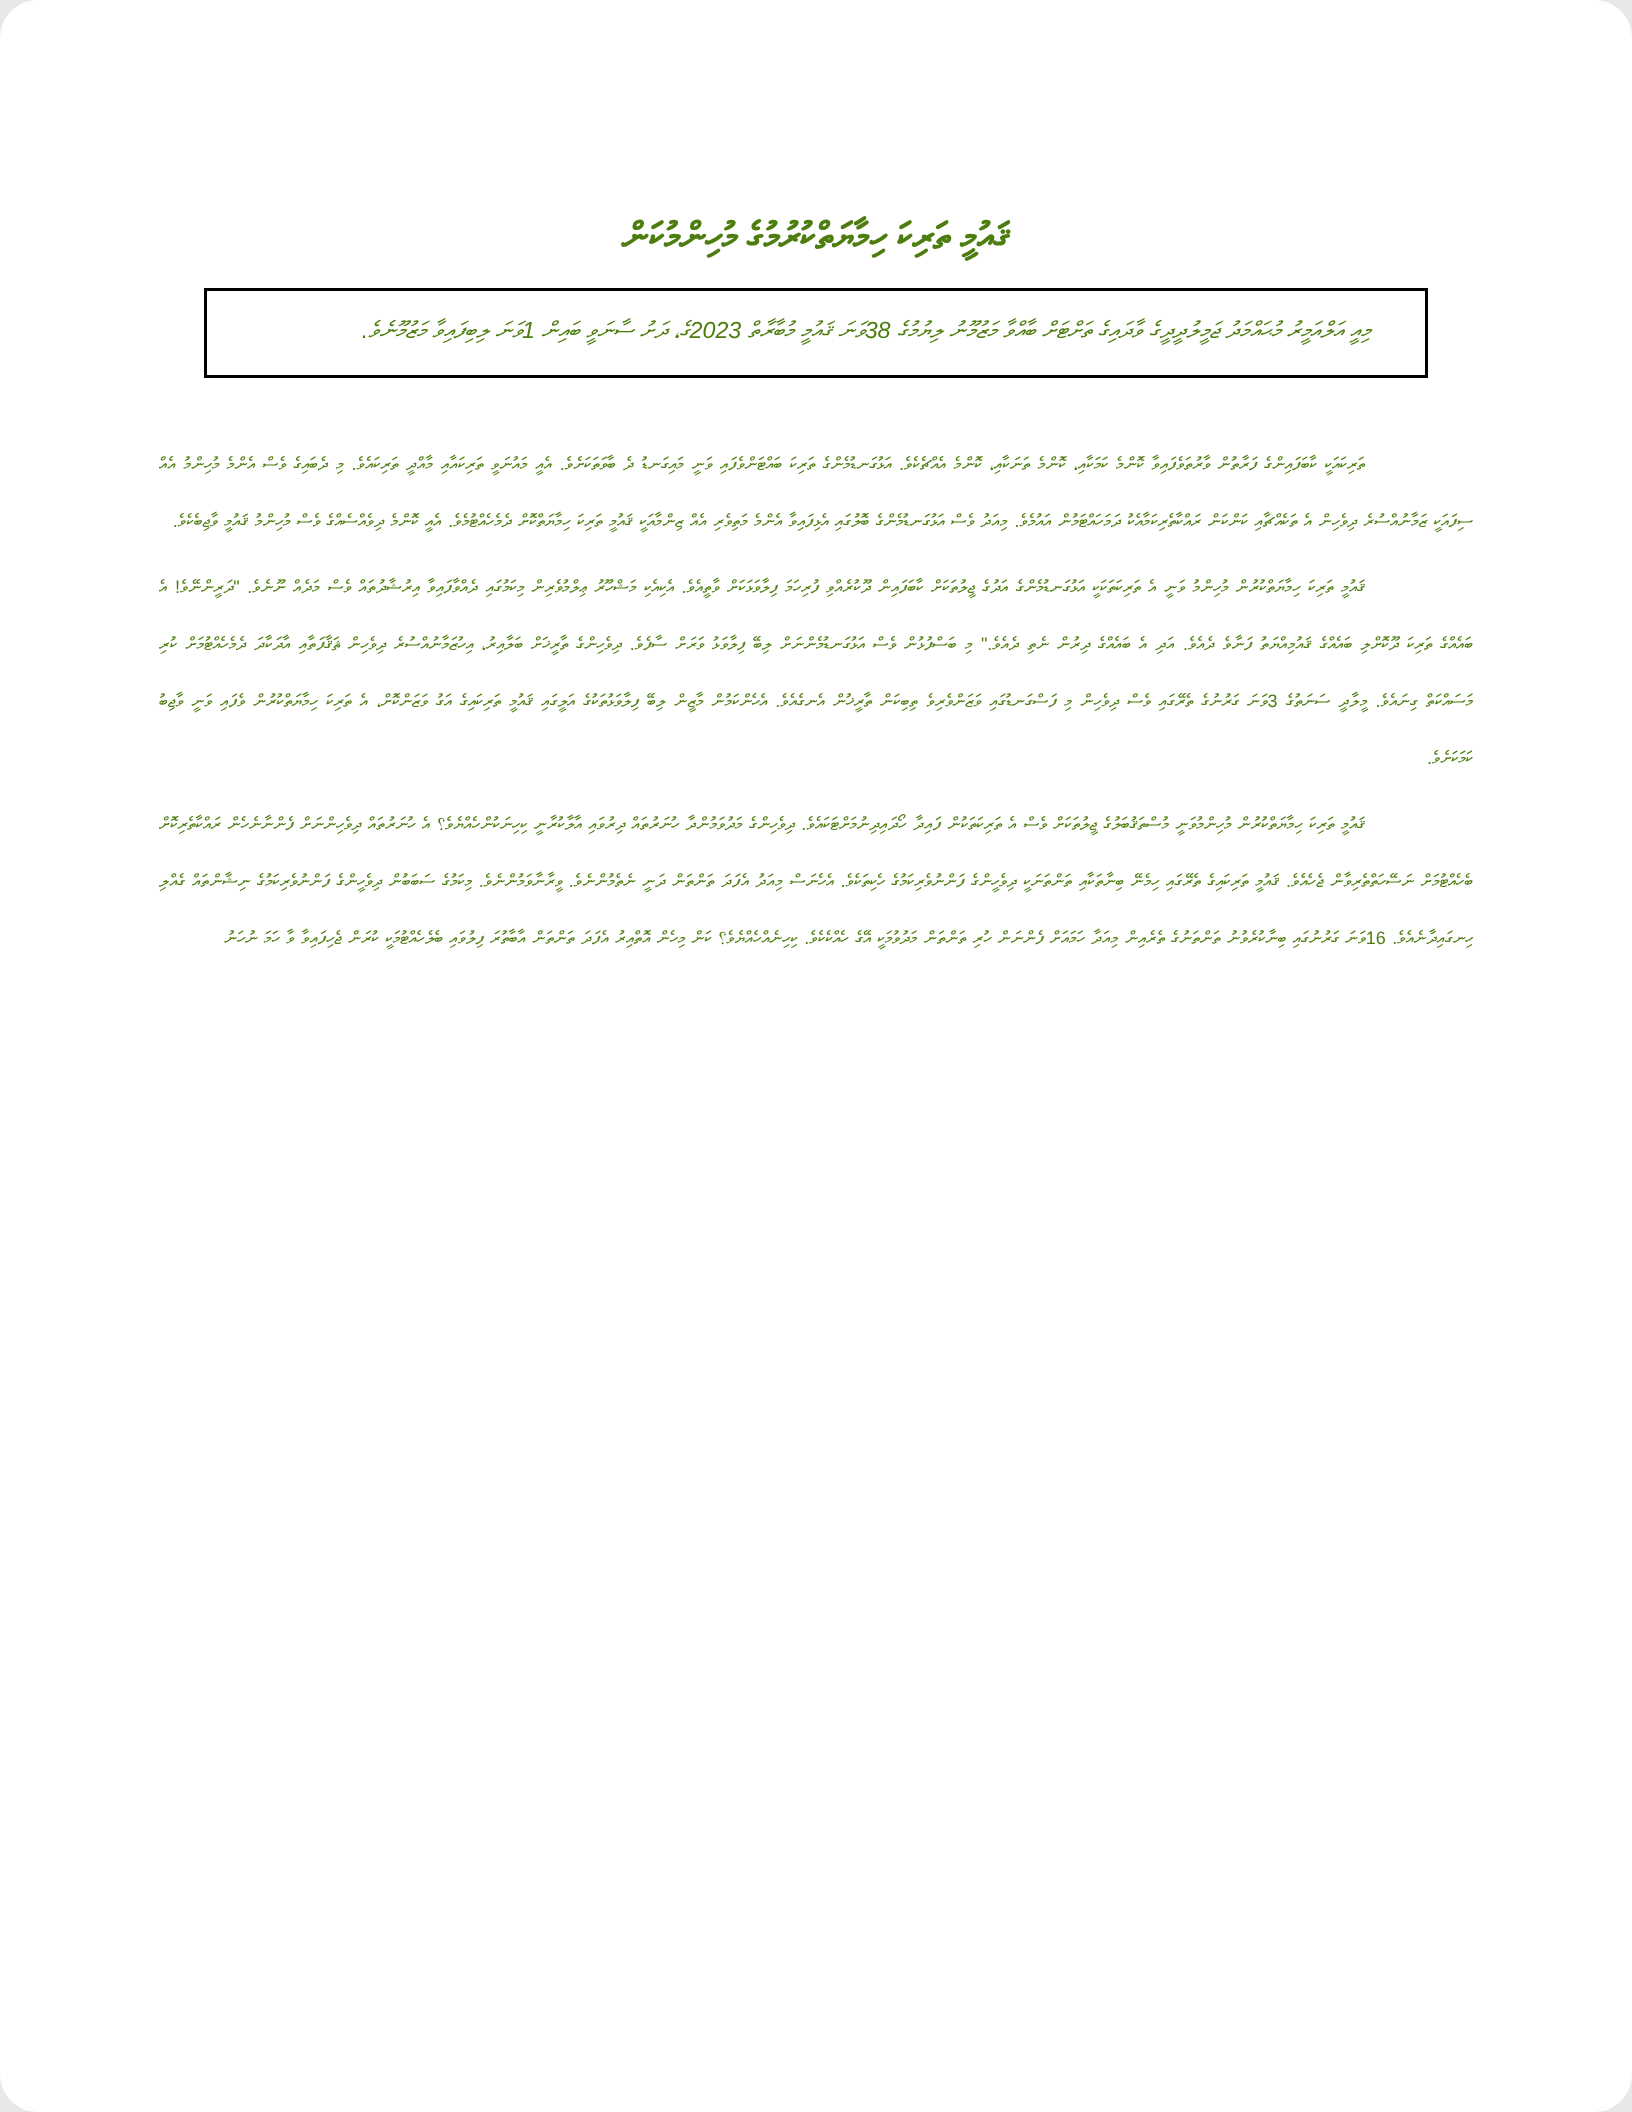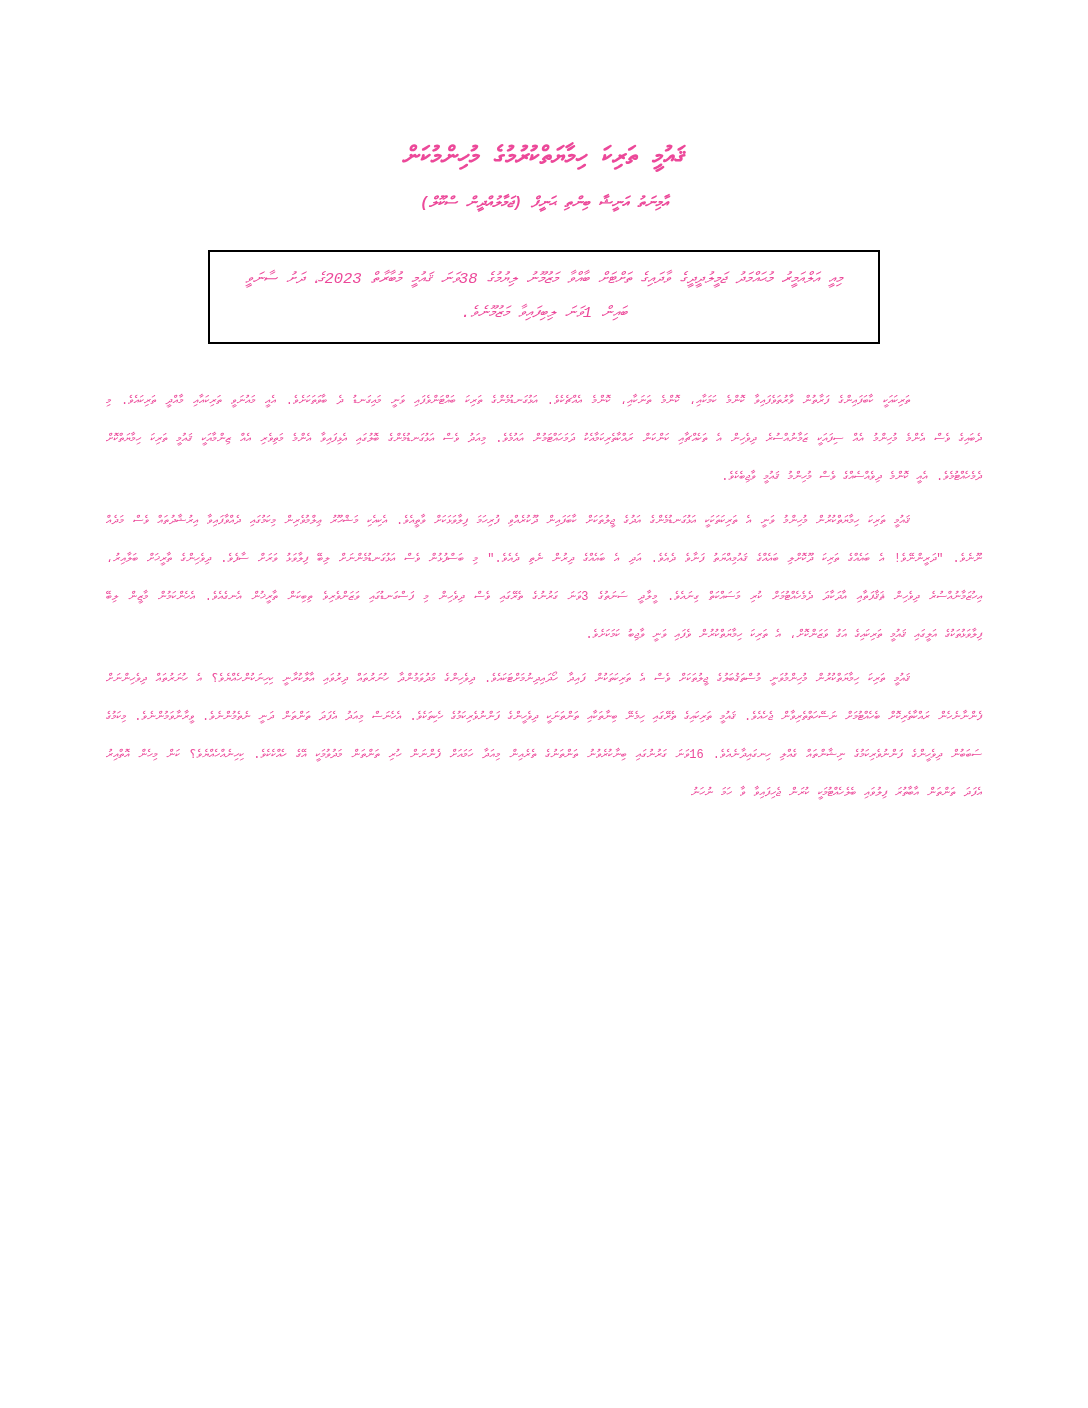--- a/index.html
+++ b/index.html
@@ -13,12 +13,13 @@
     height: 1408px;
     margin: 0 auto;
     background: #ffffff;
-    color: #ec4899;
+    color: #4d7c0f;
     direction: rtl;
-    font-family: Liberation Mono, monospace;
+    font-family: Liberation Sans, sans-serif;
     box-sizing: border-box;
     padding: 138px 106px 60px 106px;
     overflow: hidden;
+    border-radius: 25px;
   }
   .essay-title {
     margin: 0 0 14px 0;

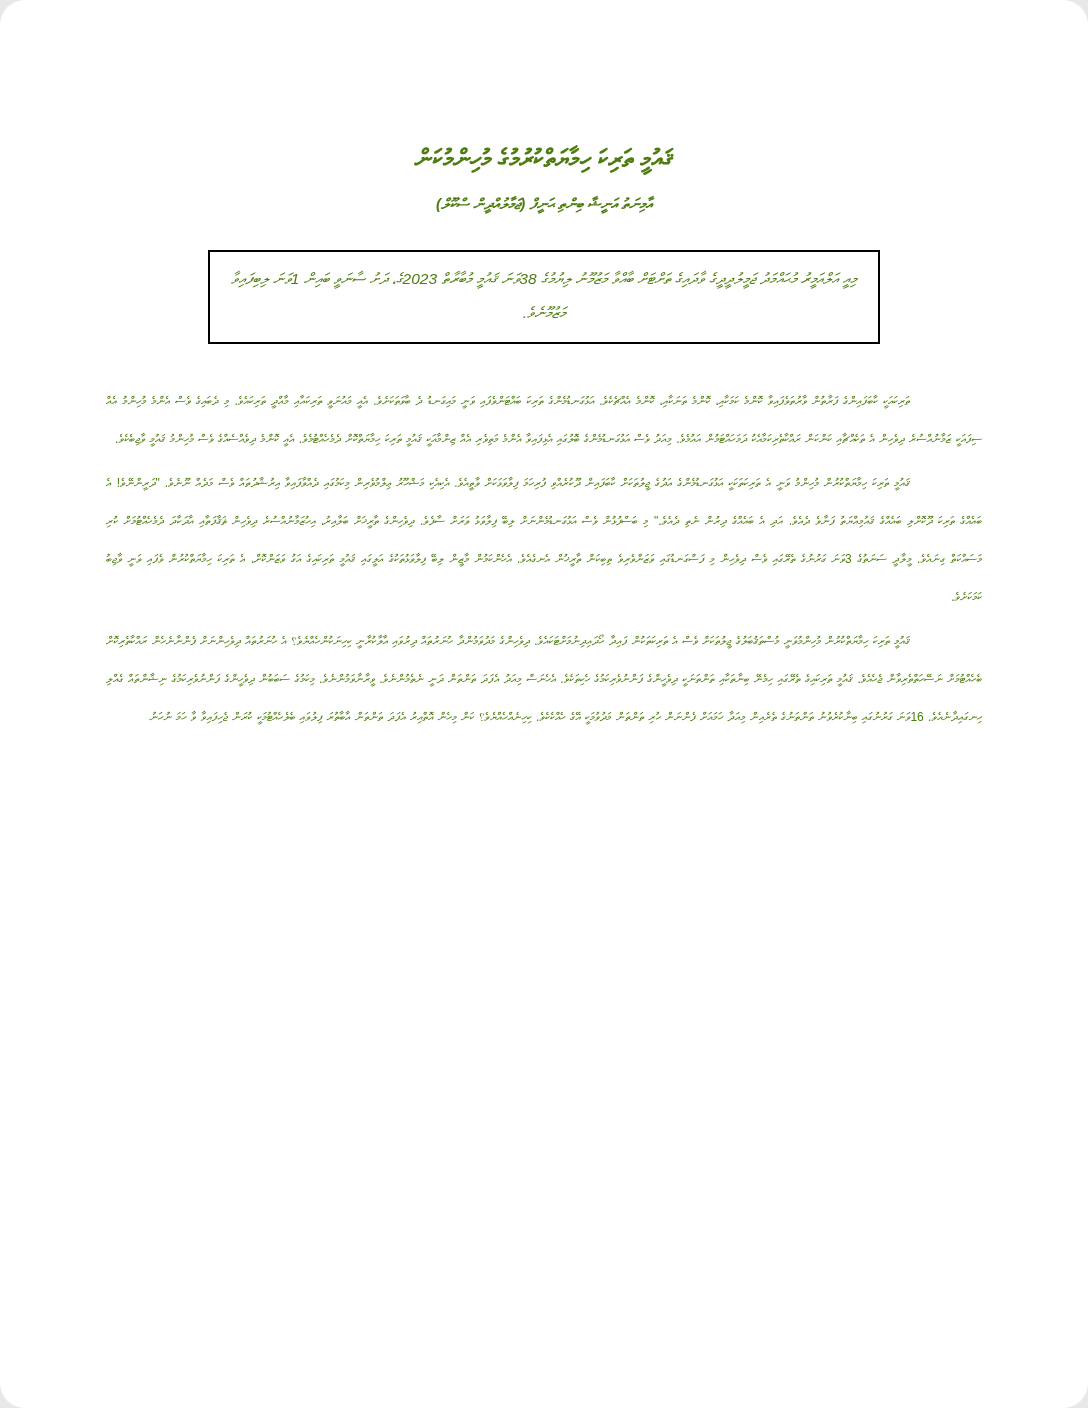--- a/index.html
+++ b/index.html
@@ -66,7 +66,6 @@
 
   <h1 class="essay-title">ޤައުމީ ތަރިކަ ހިމާޔަތްކުރުމުގެ މުހިންމުކަން</h1>
 
-  <div class="byline">އާމިނަތު އަނީޝާ ބިންތި ޙަނީފް (ޖަމާލުއްދީން ސްކޫލް)</div>
 
   <div class="notice-box">
     <p>މިއީ އަލްއަމީރު މުޙައްމަދު ޖަމީލުދީދީގެ ވާދައިގެ ތަށްޓަށް ބާއްވާ މަޒުމޫނު ލިޔުމުގެ 38ވަނަ ޤައުމީ މުބާރާތް 2023ގެ، ދަށު ސާނަވީ ބައިން 1ވަނަ ލިބިފައިވާ މަޒުމޫނެވެ.</p>

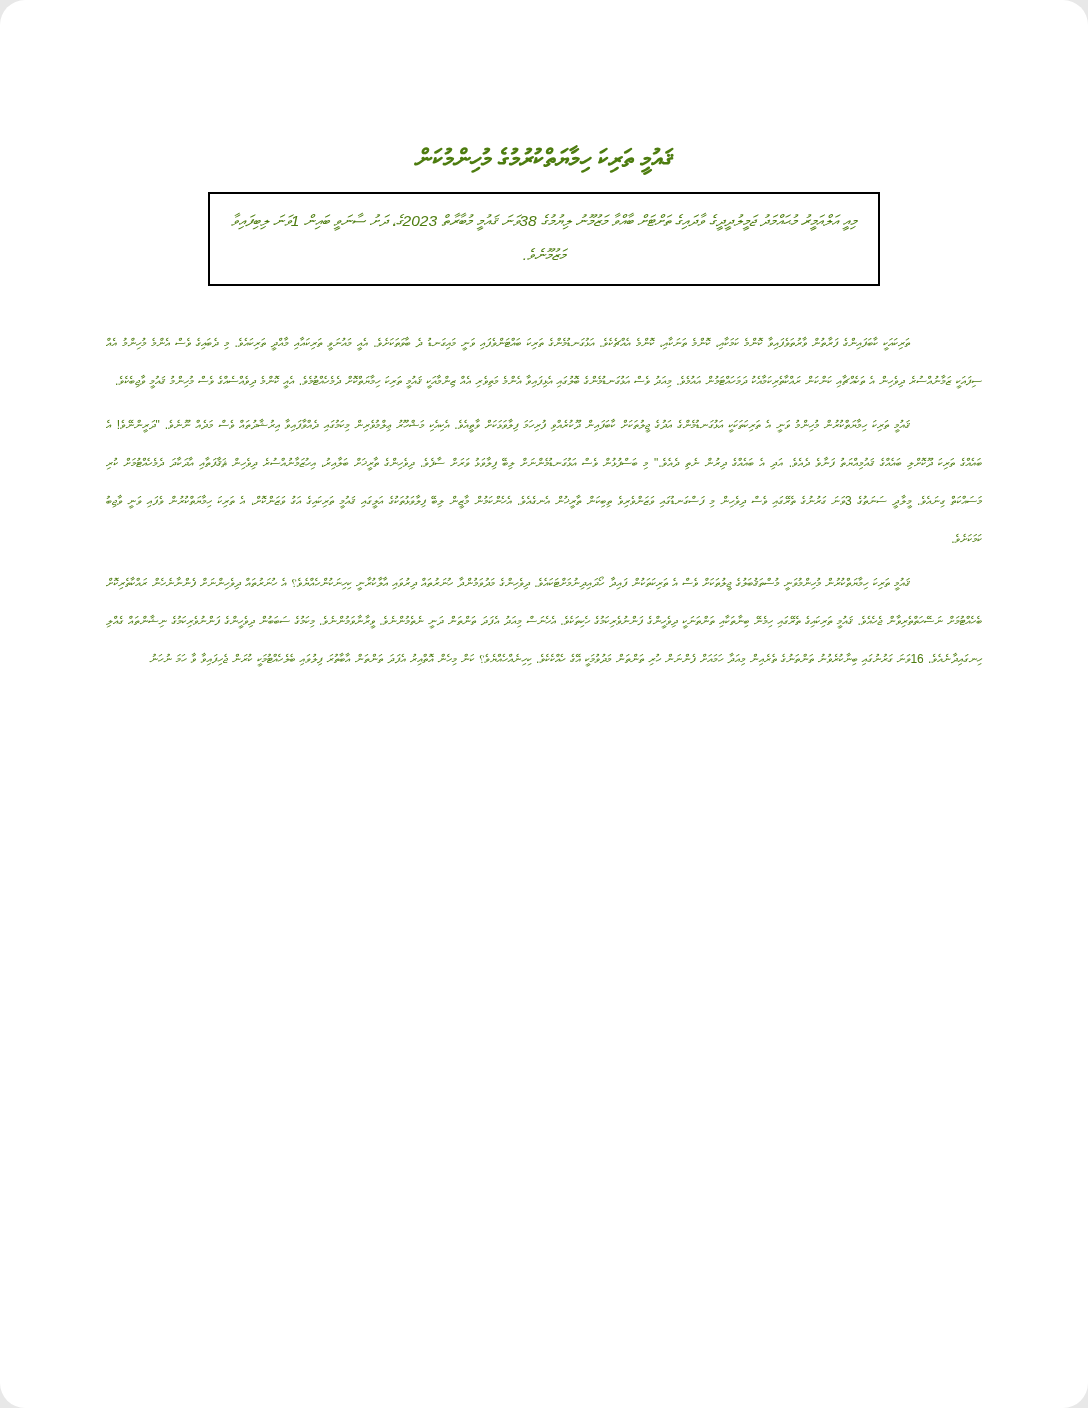--- a/index.html
+++ b/index.html
@@ -37,12 +37,11 @@
     margin: 0 0 34px 0;
   }
   .notice-box {
-    width: 672px;
+    width: 816px;
     margin: 0 auto 38px auto;
     border: 2px solid #000000;
     box-sizing: border-box;
-    padding: 10px 18px 12px 18px;
-    text-align: center;
+    padding: 10px 36px 12px 18px;
     font-size: 15.5px;
     font-style: italic;
     line-height: 34px;

